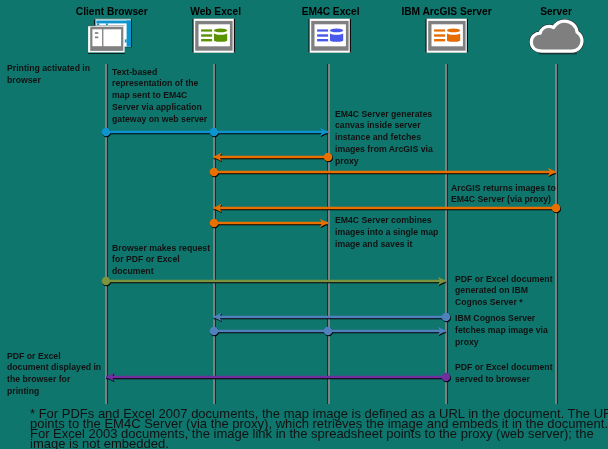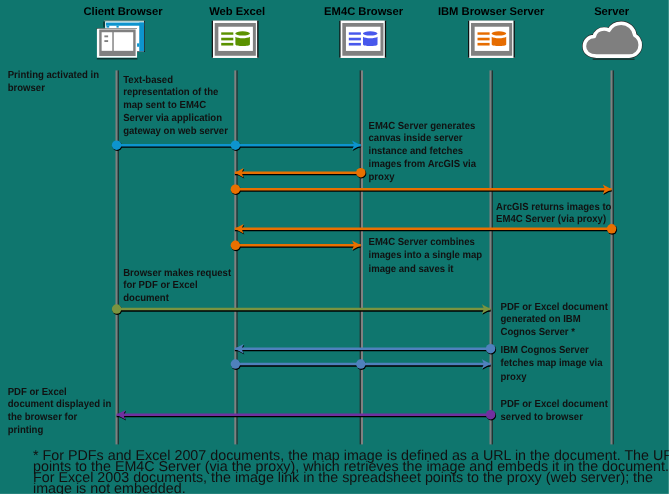--- a/index.html
+++ b/index.html
@@ -75,7 +75,7 @@
     <path d="M23.0 17.5 C25.1 19.3 34.1 19.3 36.2 17.5 L36.2 24.4 C36.2 26.3 23.0 26.3 23.0 24.4 Z" fill="#5b9200"></path>
   </svg>
 
-  <div class="actor-label" style="left:280.6px;top:6px;width:100px">EM4C Browser</div>
+  <div class="actor-label" style="left:280.6px;top:6px;width:100px">EM4C Excel</div>
   <svg class="abs" style="left:307px;top:16px;width:48px;height:40px" viewBox="0 0 48 40">
     <rect x="1.6" y="2.7" width="42.6" height="0.9" fill="#4a4a4a"></rect>
     <rect x="1.5" y="3.1" width="1.4" height="33.2" fill="#0d0d0d"></rect>

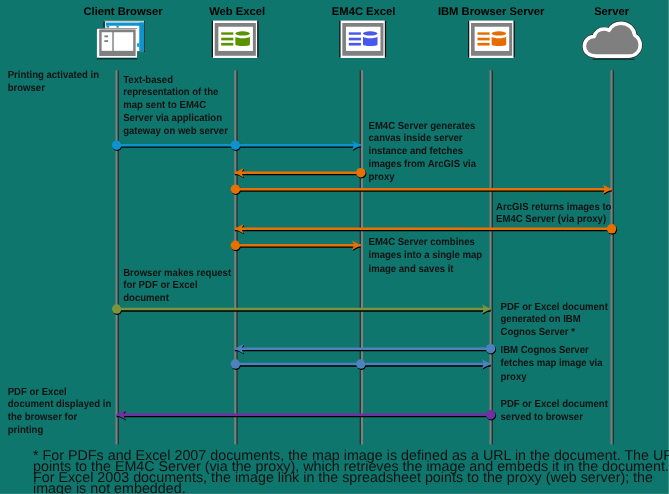--- a/index.html
+++ b/index.html
@@ -91,7 +91,7 @@
     <path d="M23.0 17.5 C25.1 19.3 34.1 19.3 36.2 17.5 L36.2 24.4 C36.2 26.3 23.0 26.3 23.0 24.4 Z" fill="#4858ec"></path>
   </svg>
 
-  <div class="actor-label" style="left:396.5px;top:6px;width:100px">IBM Browser Server</div>
+  <div class="actor-label" style="left:396.5px;top:6px;width:100px">IBM ArcGIS Server</div>
   <svg class="abs" style="left:424px;top:16px;width:48px;height:40px" viewBox="0 0 48 40">
     <rect x="1.6" y="2.7" width="42.6" height="0.9" fill="#4a4a4a"></rect>
     <rect x="1.5" y="3.1" width="1.4" height="33.2" fill="#0d0d0d"></rect>

